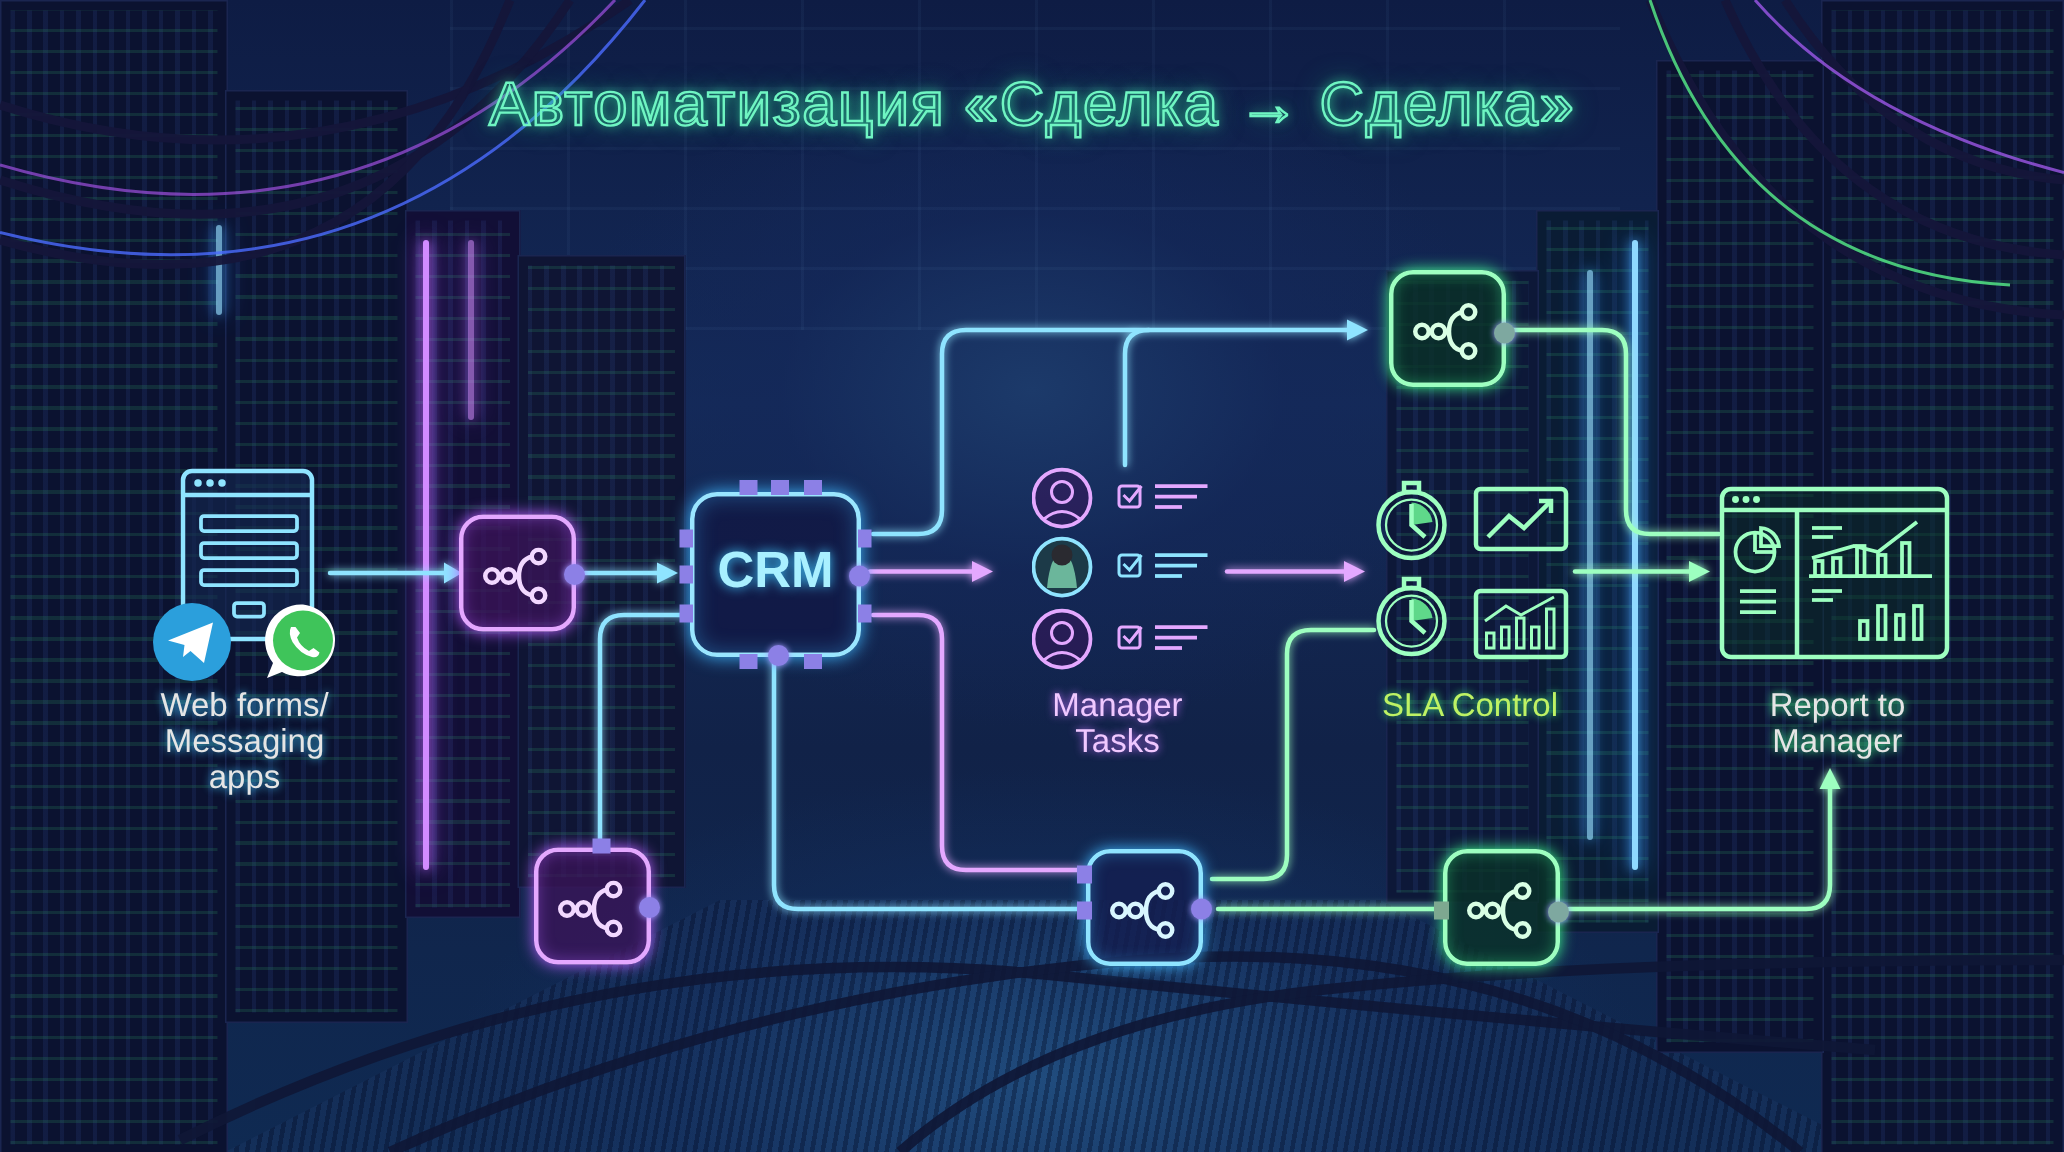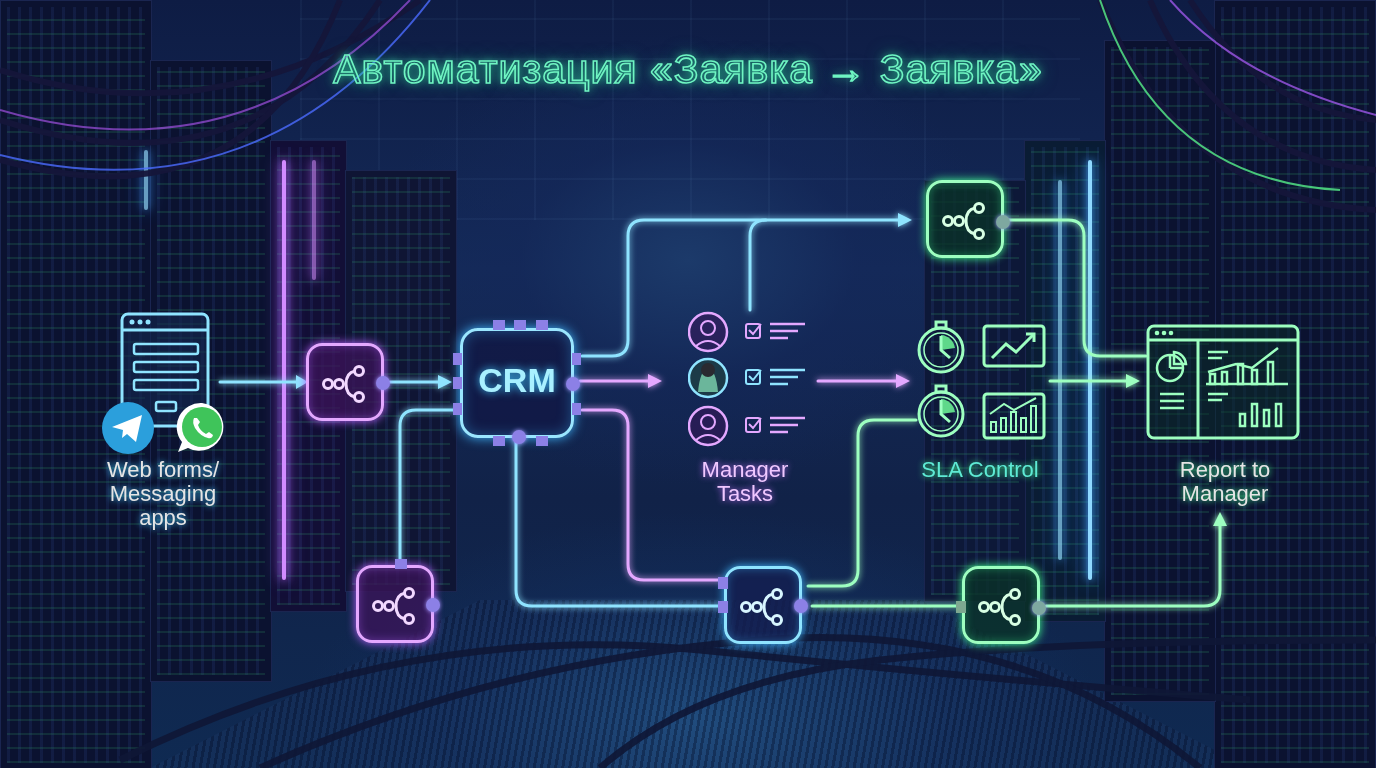--- a/index.html
+++ b/index.html
@@ -156,7 +156,7 @@
   </svg>
 </div>
 
-<div class="title">Автоматизация «Заявка → Заявка»</div>
+<div class="title">Автоматизация «Сделка → Сделка»</div>
 
 <div class="abs" style="left:100px;top:310px;width:140px;height:150px;">
   <svg width="140" height="150" viewBox="0 0 140 150">

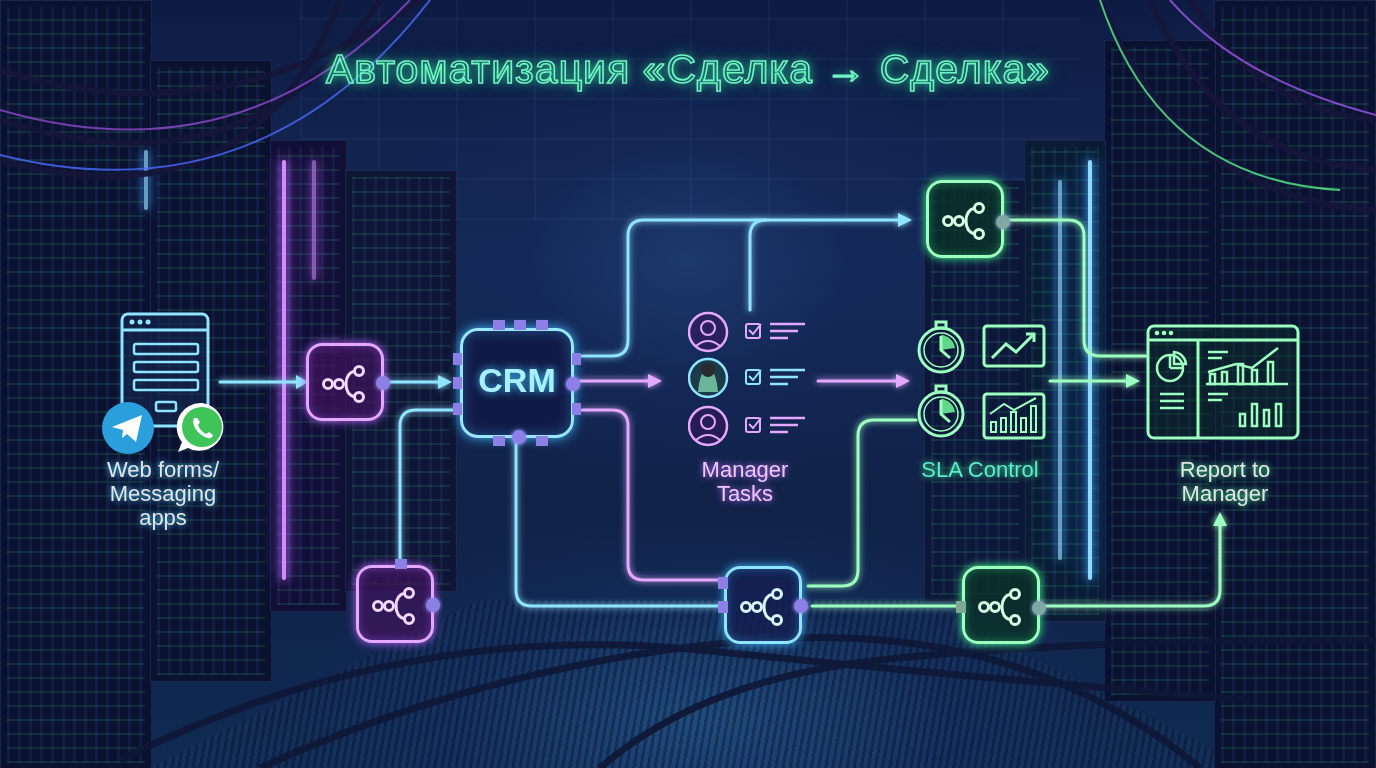--- a/index.html
+++ b/index.html
@@ -62,7 +62,7 @@
   .label{position:absolute;text-align:center;font-size:22px;line-height:24px;}
   .lbl-web{left:88px;top:458px;width:150px;color:#e5e5e5;text-shadow:0 0 6px #40c8ff;}
   .lbl-tasks{left:670px;top:458px;width:150px;color:#f0c8ff;text-shadow:0 0 6px #c070ff;}
-  .lbl-sla{left:900px;top:458px;width:160px;color:#5eead4;text-shadow:0 0 6px #40ff90;}
+  .lbl-sla{left:900px;top:458px;width:160px;color:#bef264;text-shadow:0 0 6px #40ff90;}
   .lbl-report{left:1140px;top:458px;width:170px;color:#e5e5e5;text-shadow:0 0 6px #40ff90;}
 
   .abs{position:absolute;}

